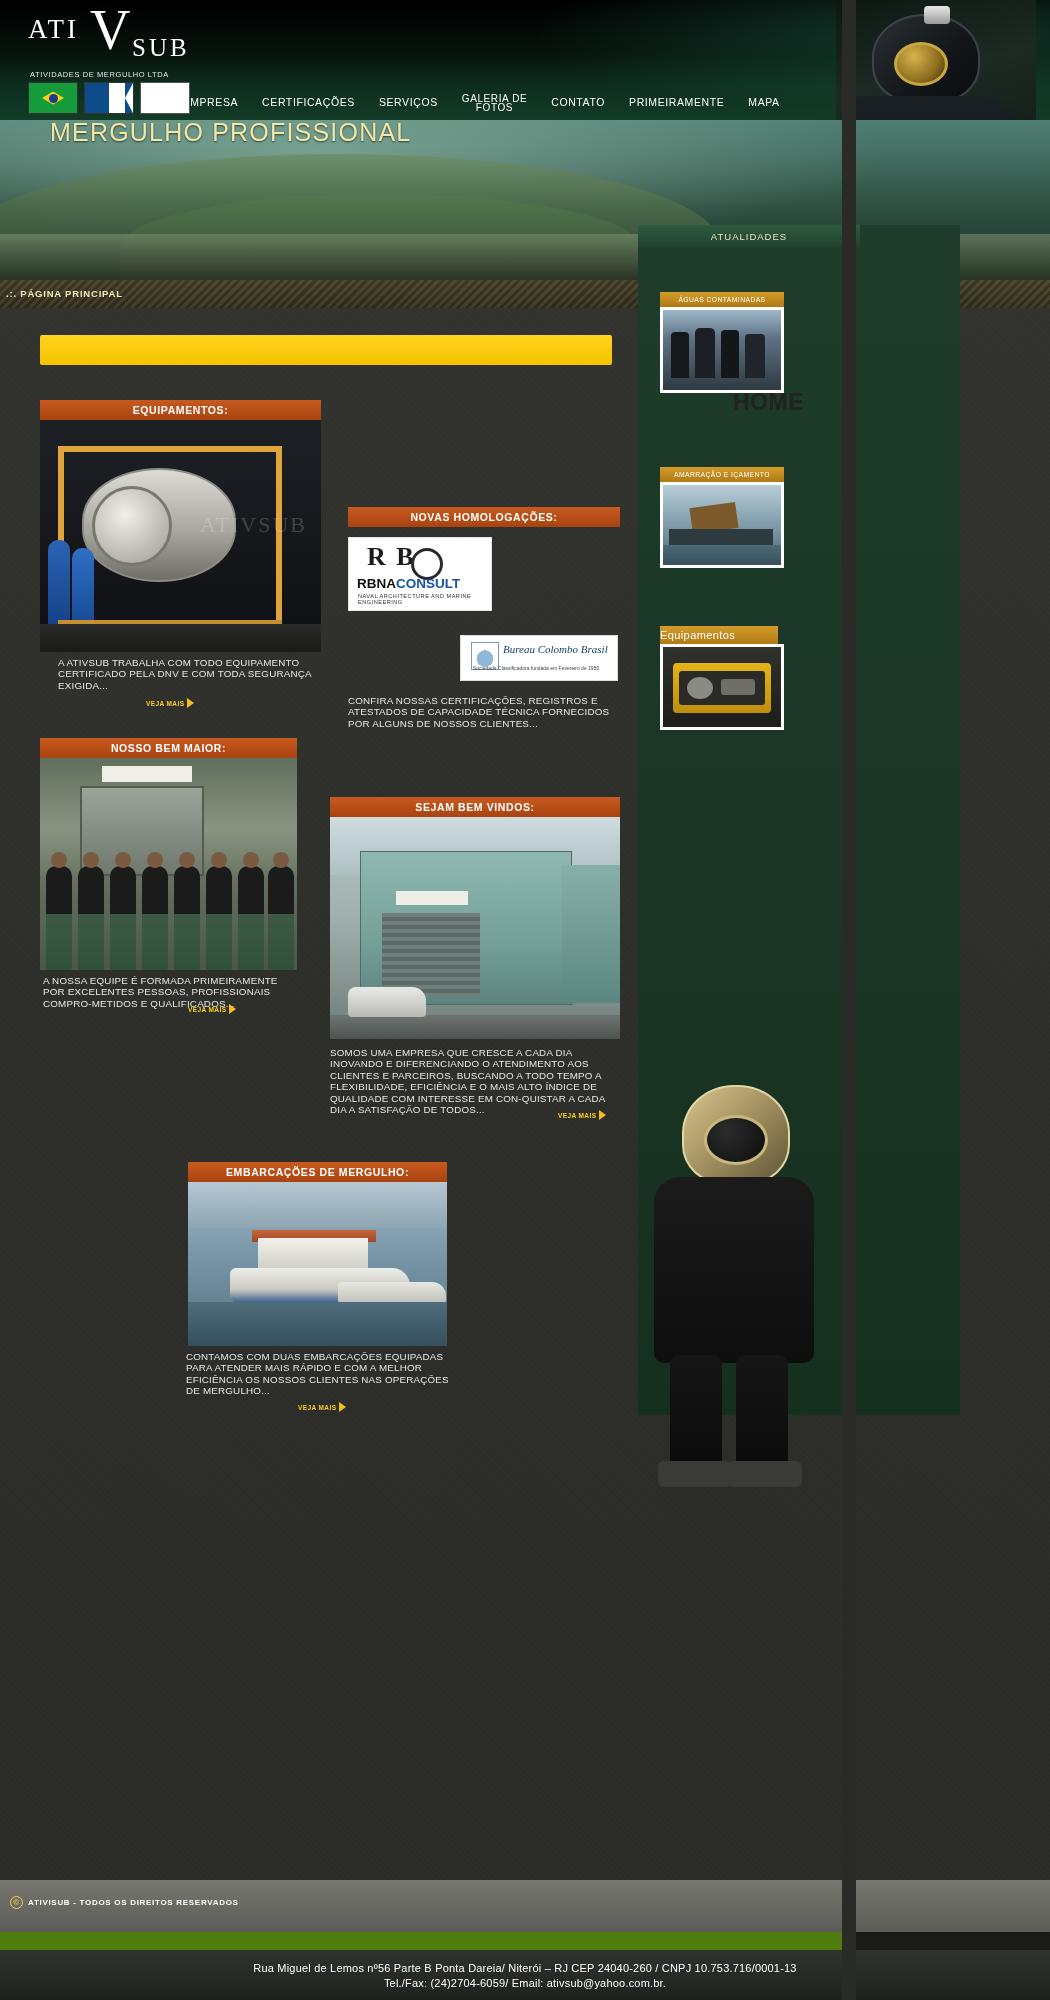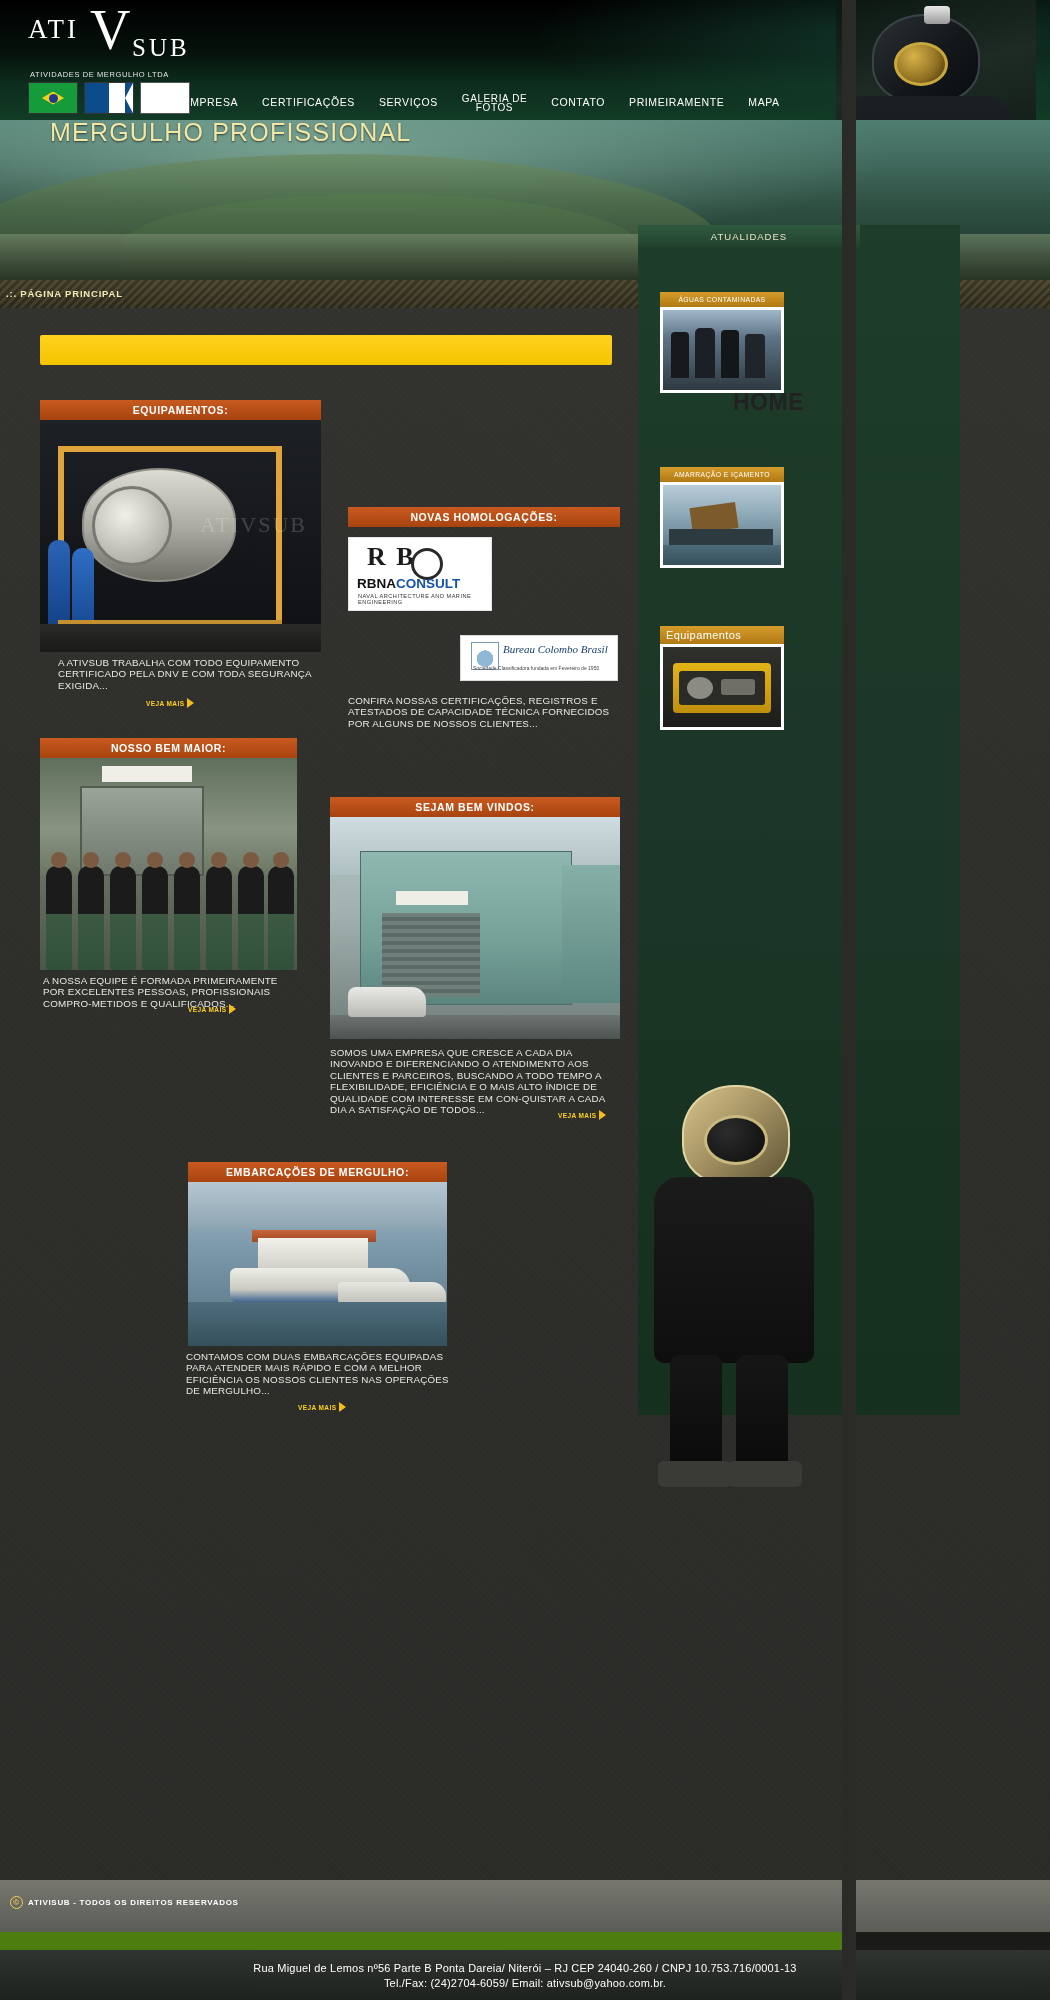--- a/index.html
+++ b/index.html
@@ -227,7 +227,7 @@
     display: flex; align-items: center; justify-content: center;
     text-align: center;
   }
-  .news-cap.tall { height: 18px; font-size: 11px; justify-content: flex-start; padding-left: 6px; width: 118px; }
+  .news-cap.tall { height: 18px; font-size: 11px; justify-content: flex-start; width: 118px; }
   .news-img { width: 118px; height: 80px; border: 3px solid #ffffff; }
 
   .ph-contam {

